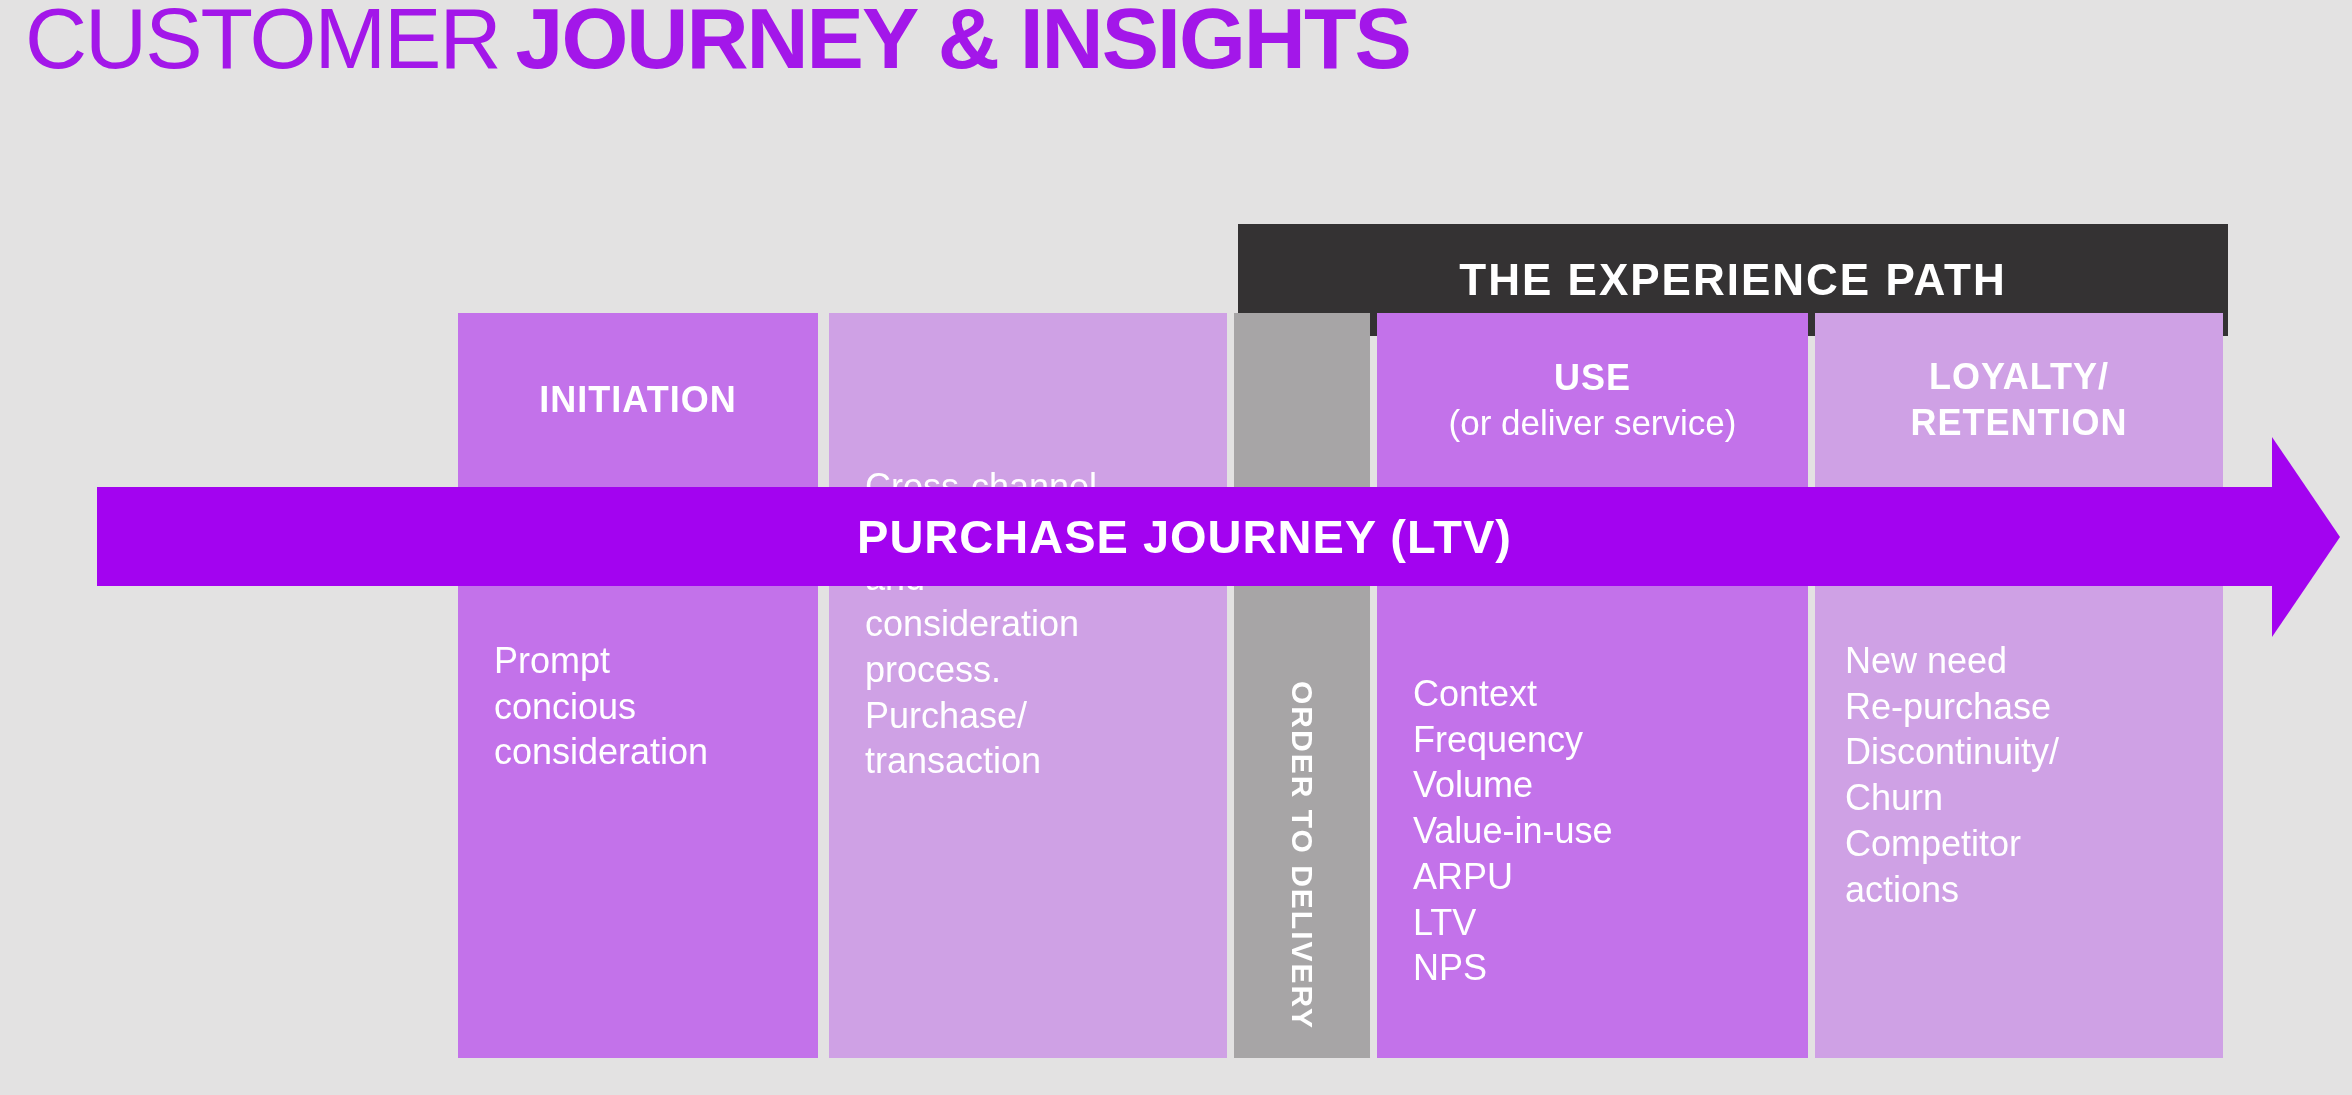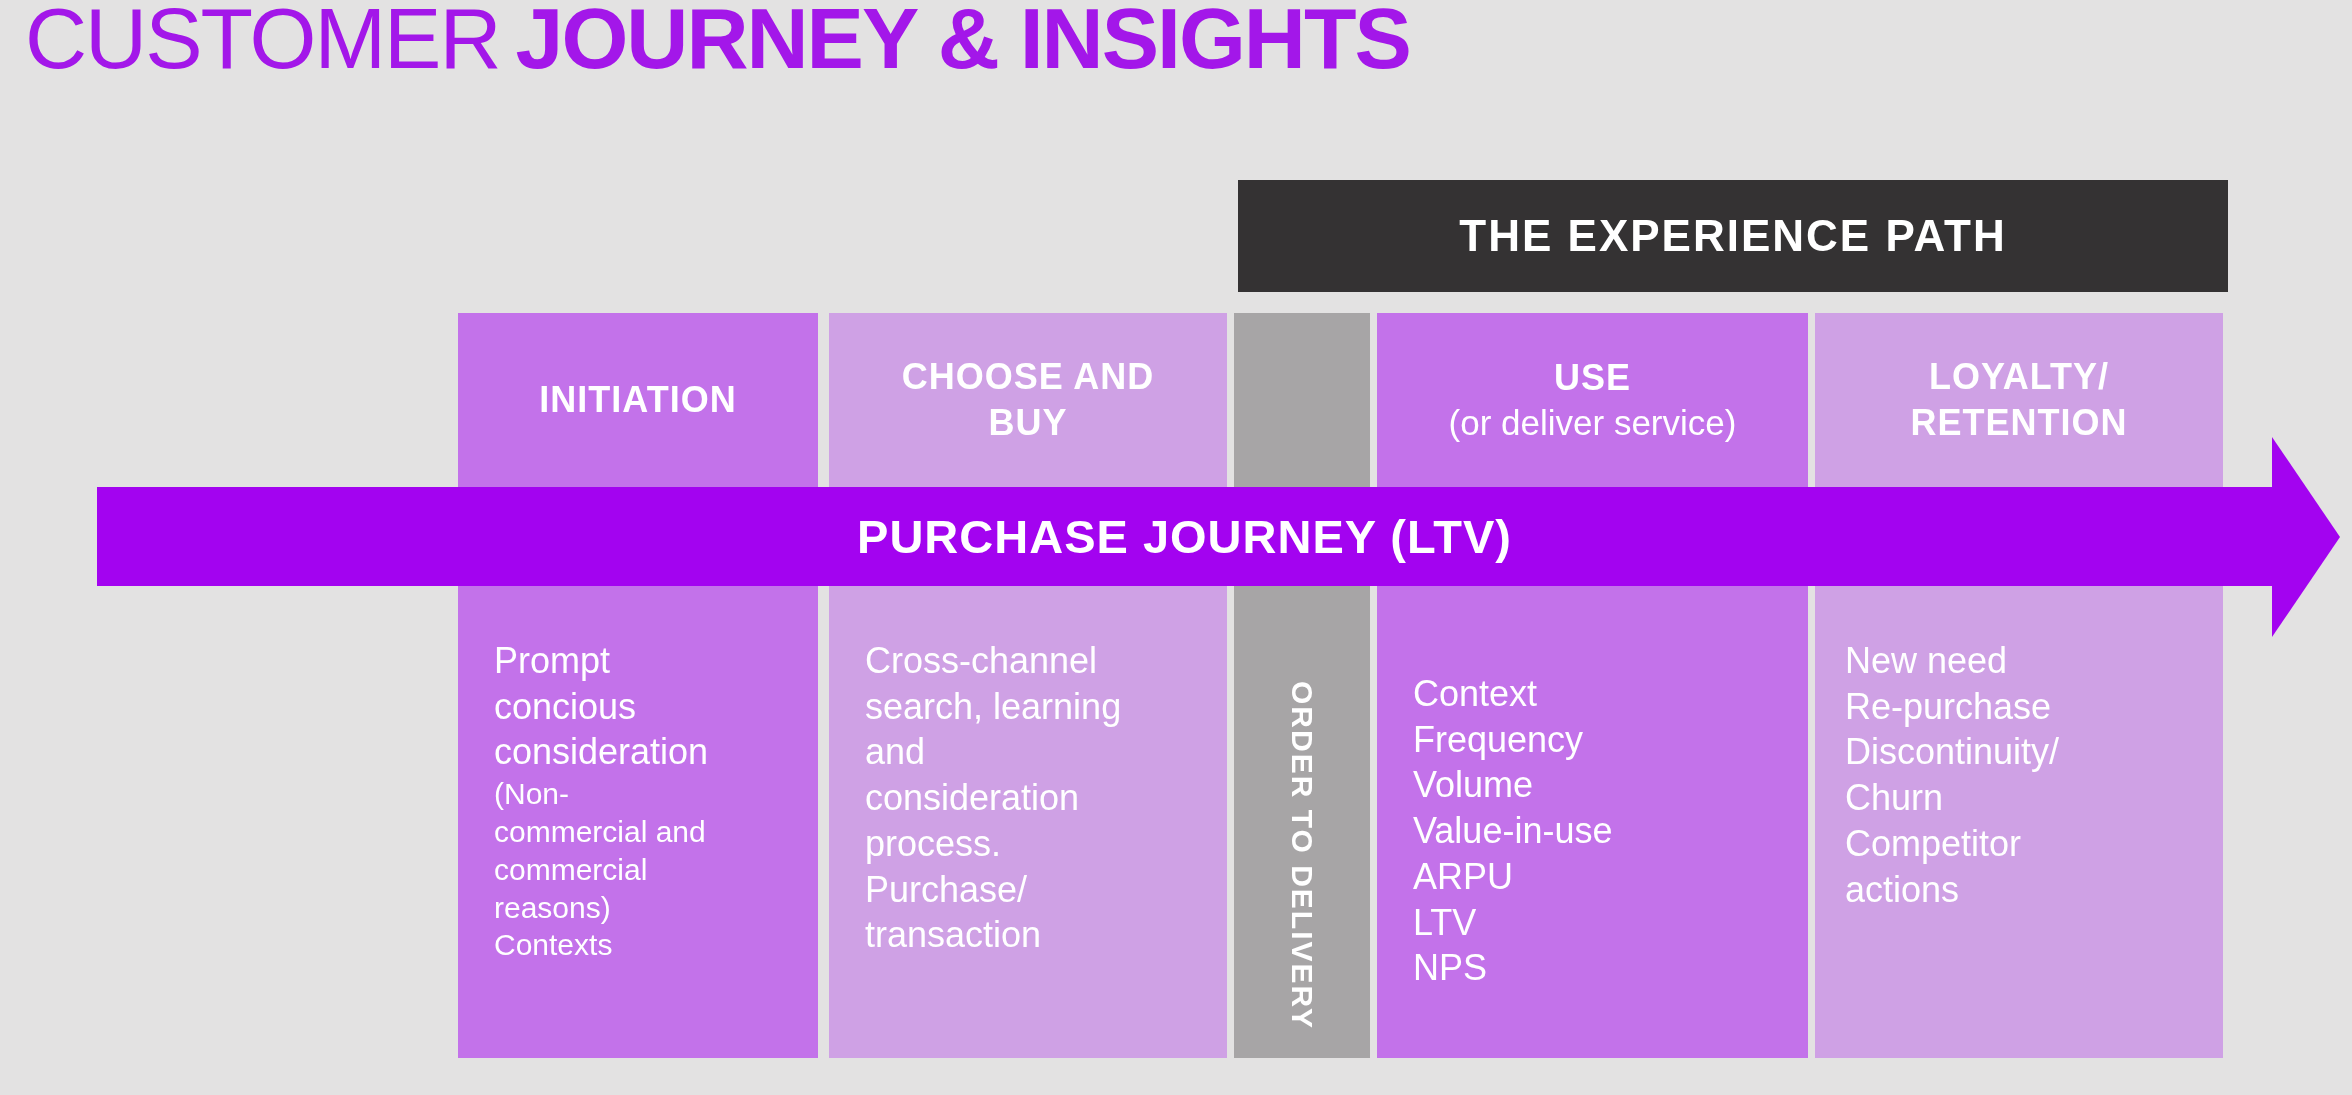--- a/index.html
+++ b/index.html
@@ -28,7 +28,7 @@
     color:var(--text-on-fill); font-weight:700; font-size:44px; letter-spacing:2px;
   }
   .phase-1{left:97px; width:1131px;}
-  .phase-2{left:1238px; width:990px;}
+  .phase-2{left:1238px; width:990px;margin-top:44px;}
   
   .col{
     position:absolute; top:313px; height:745px; z-index:1;

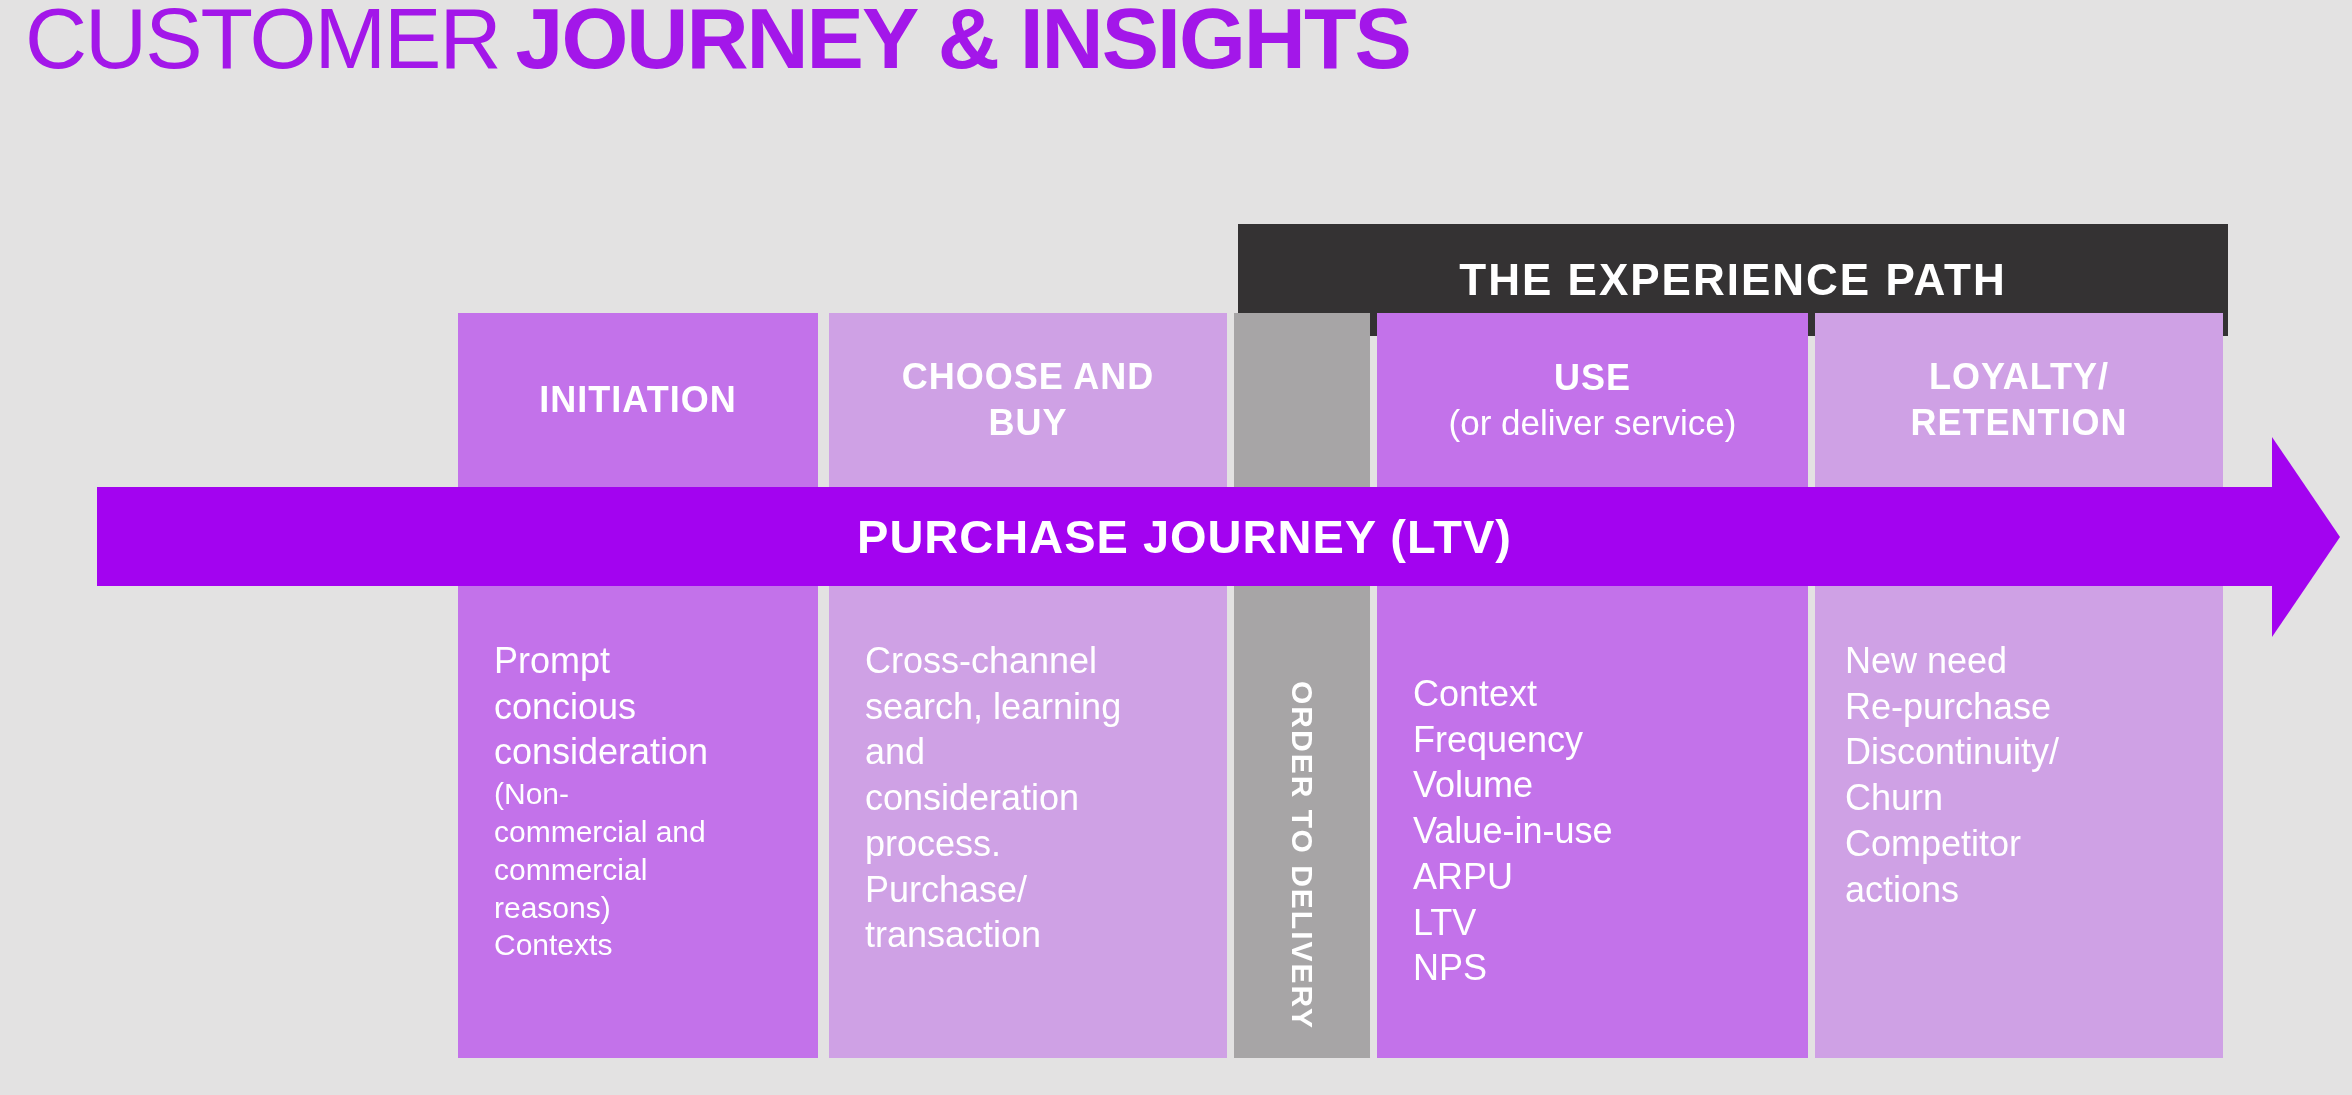--- a/index.html
+++ b/index.html
@@ -108,10 +108,6 @@
   </div>
 
   <div class="col col3 light">
-    <div class="col-header">
-      <div class="col-header-title">CHOOSE AND
-BUY</div>
-    </div>
     <div class="col-body">
       <div class="col-body-text">Cross-channel
 search, learning

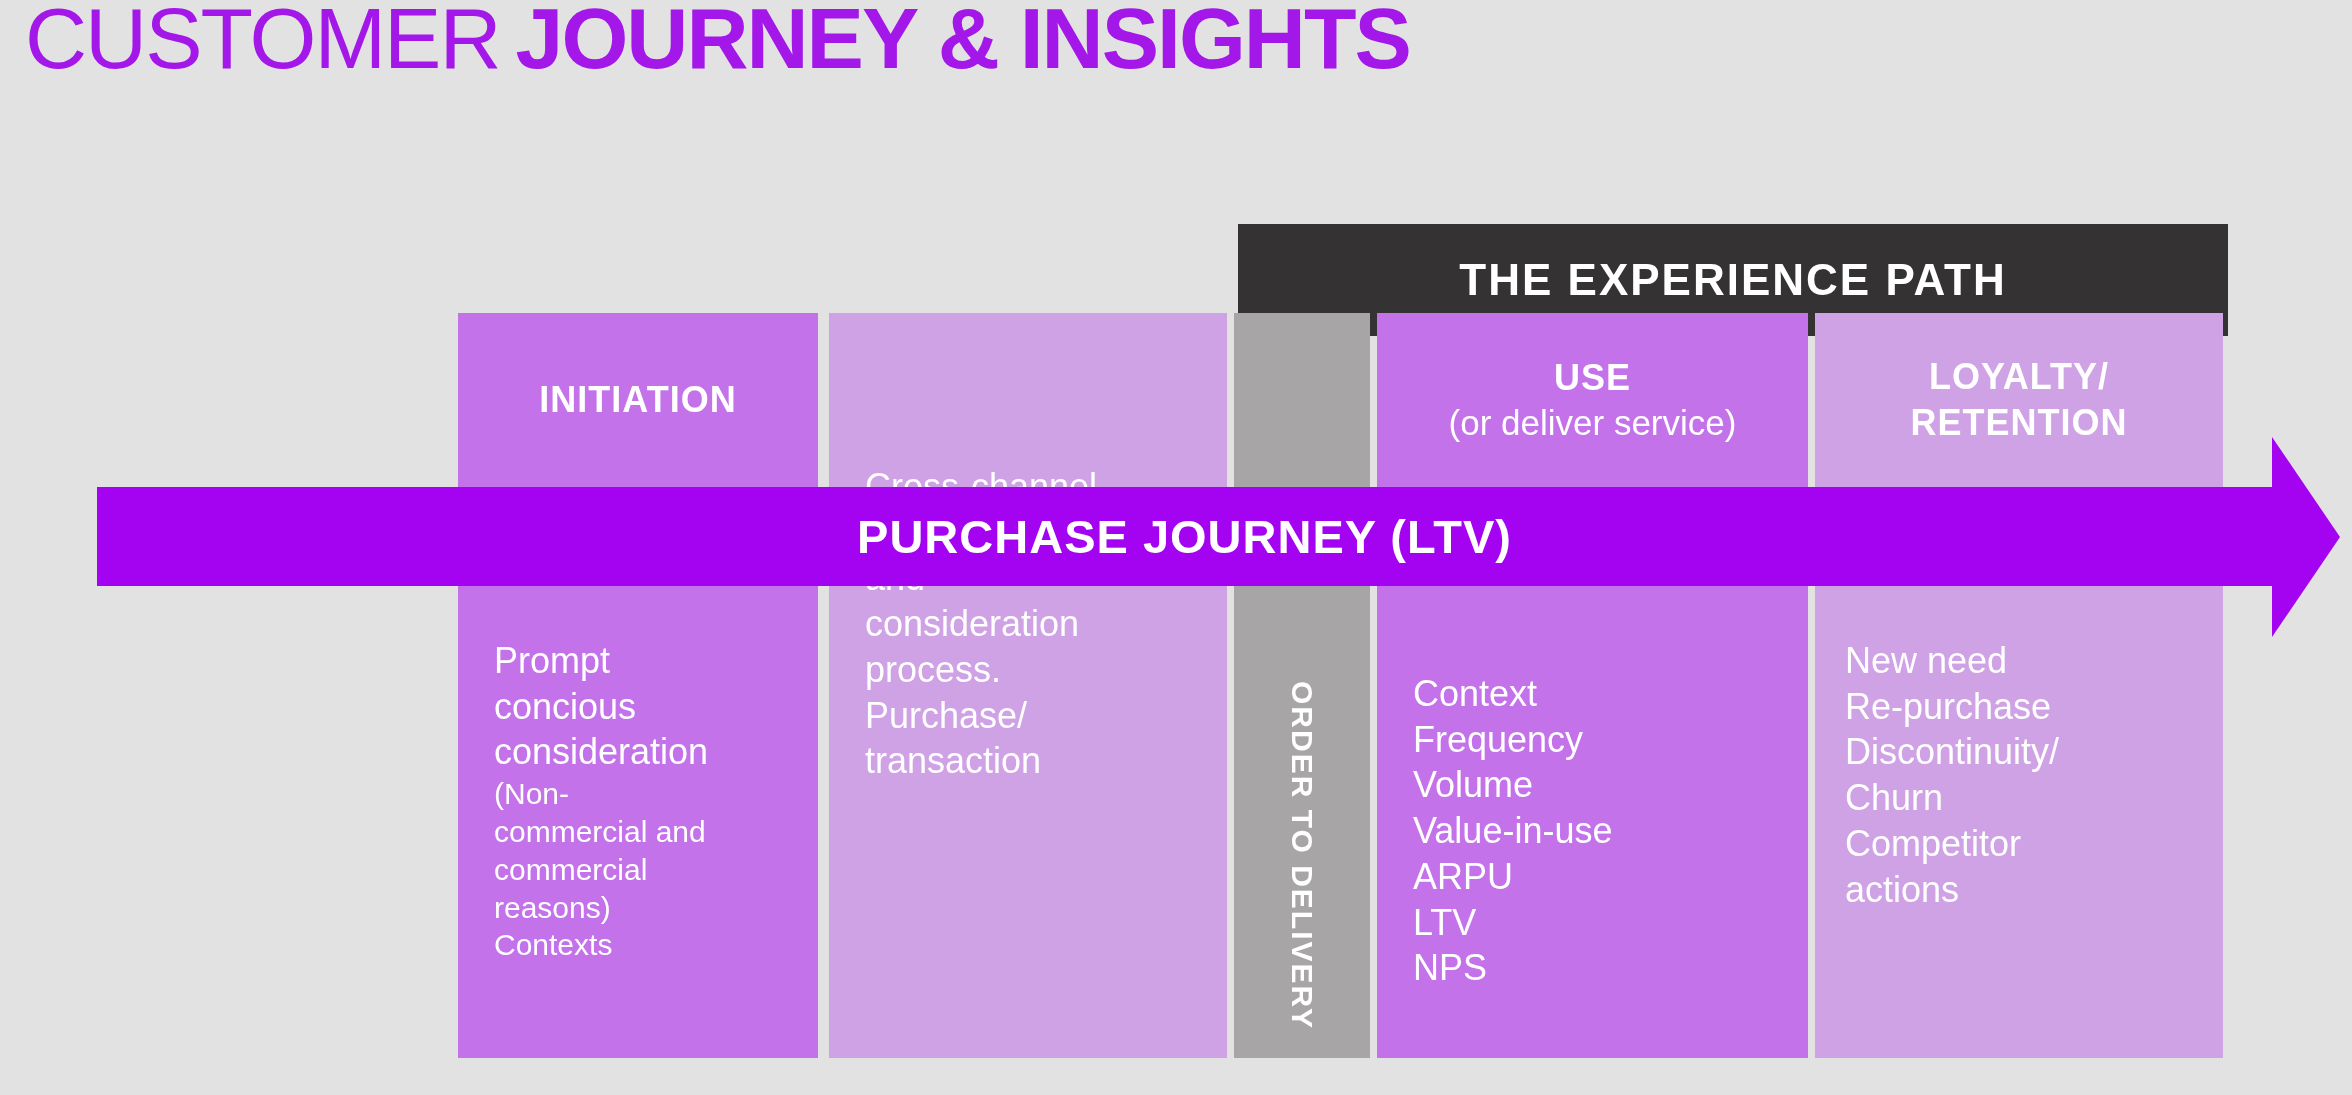--- a/index.html
+++ b/index.html
@@ -99,11 +99,6 @@
       <div class="col-body-text">Prompt
 concious
 consideration</div>
-      <div class="col-body-text-small">(Non-
-commercial and
-commercial
-reasons)
-Contexts</div>
     </div>
   </div>
 

